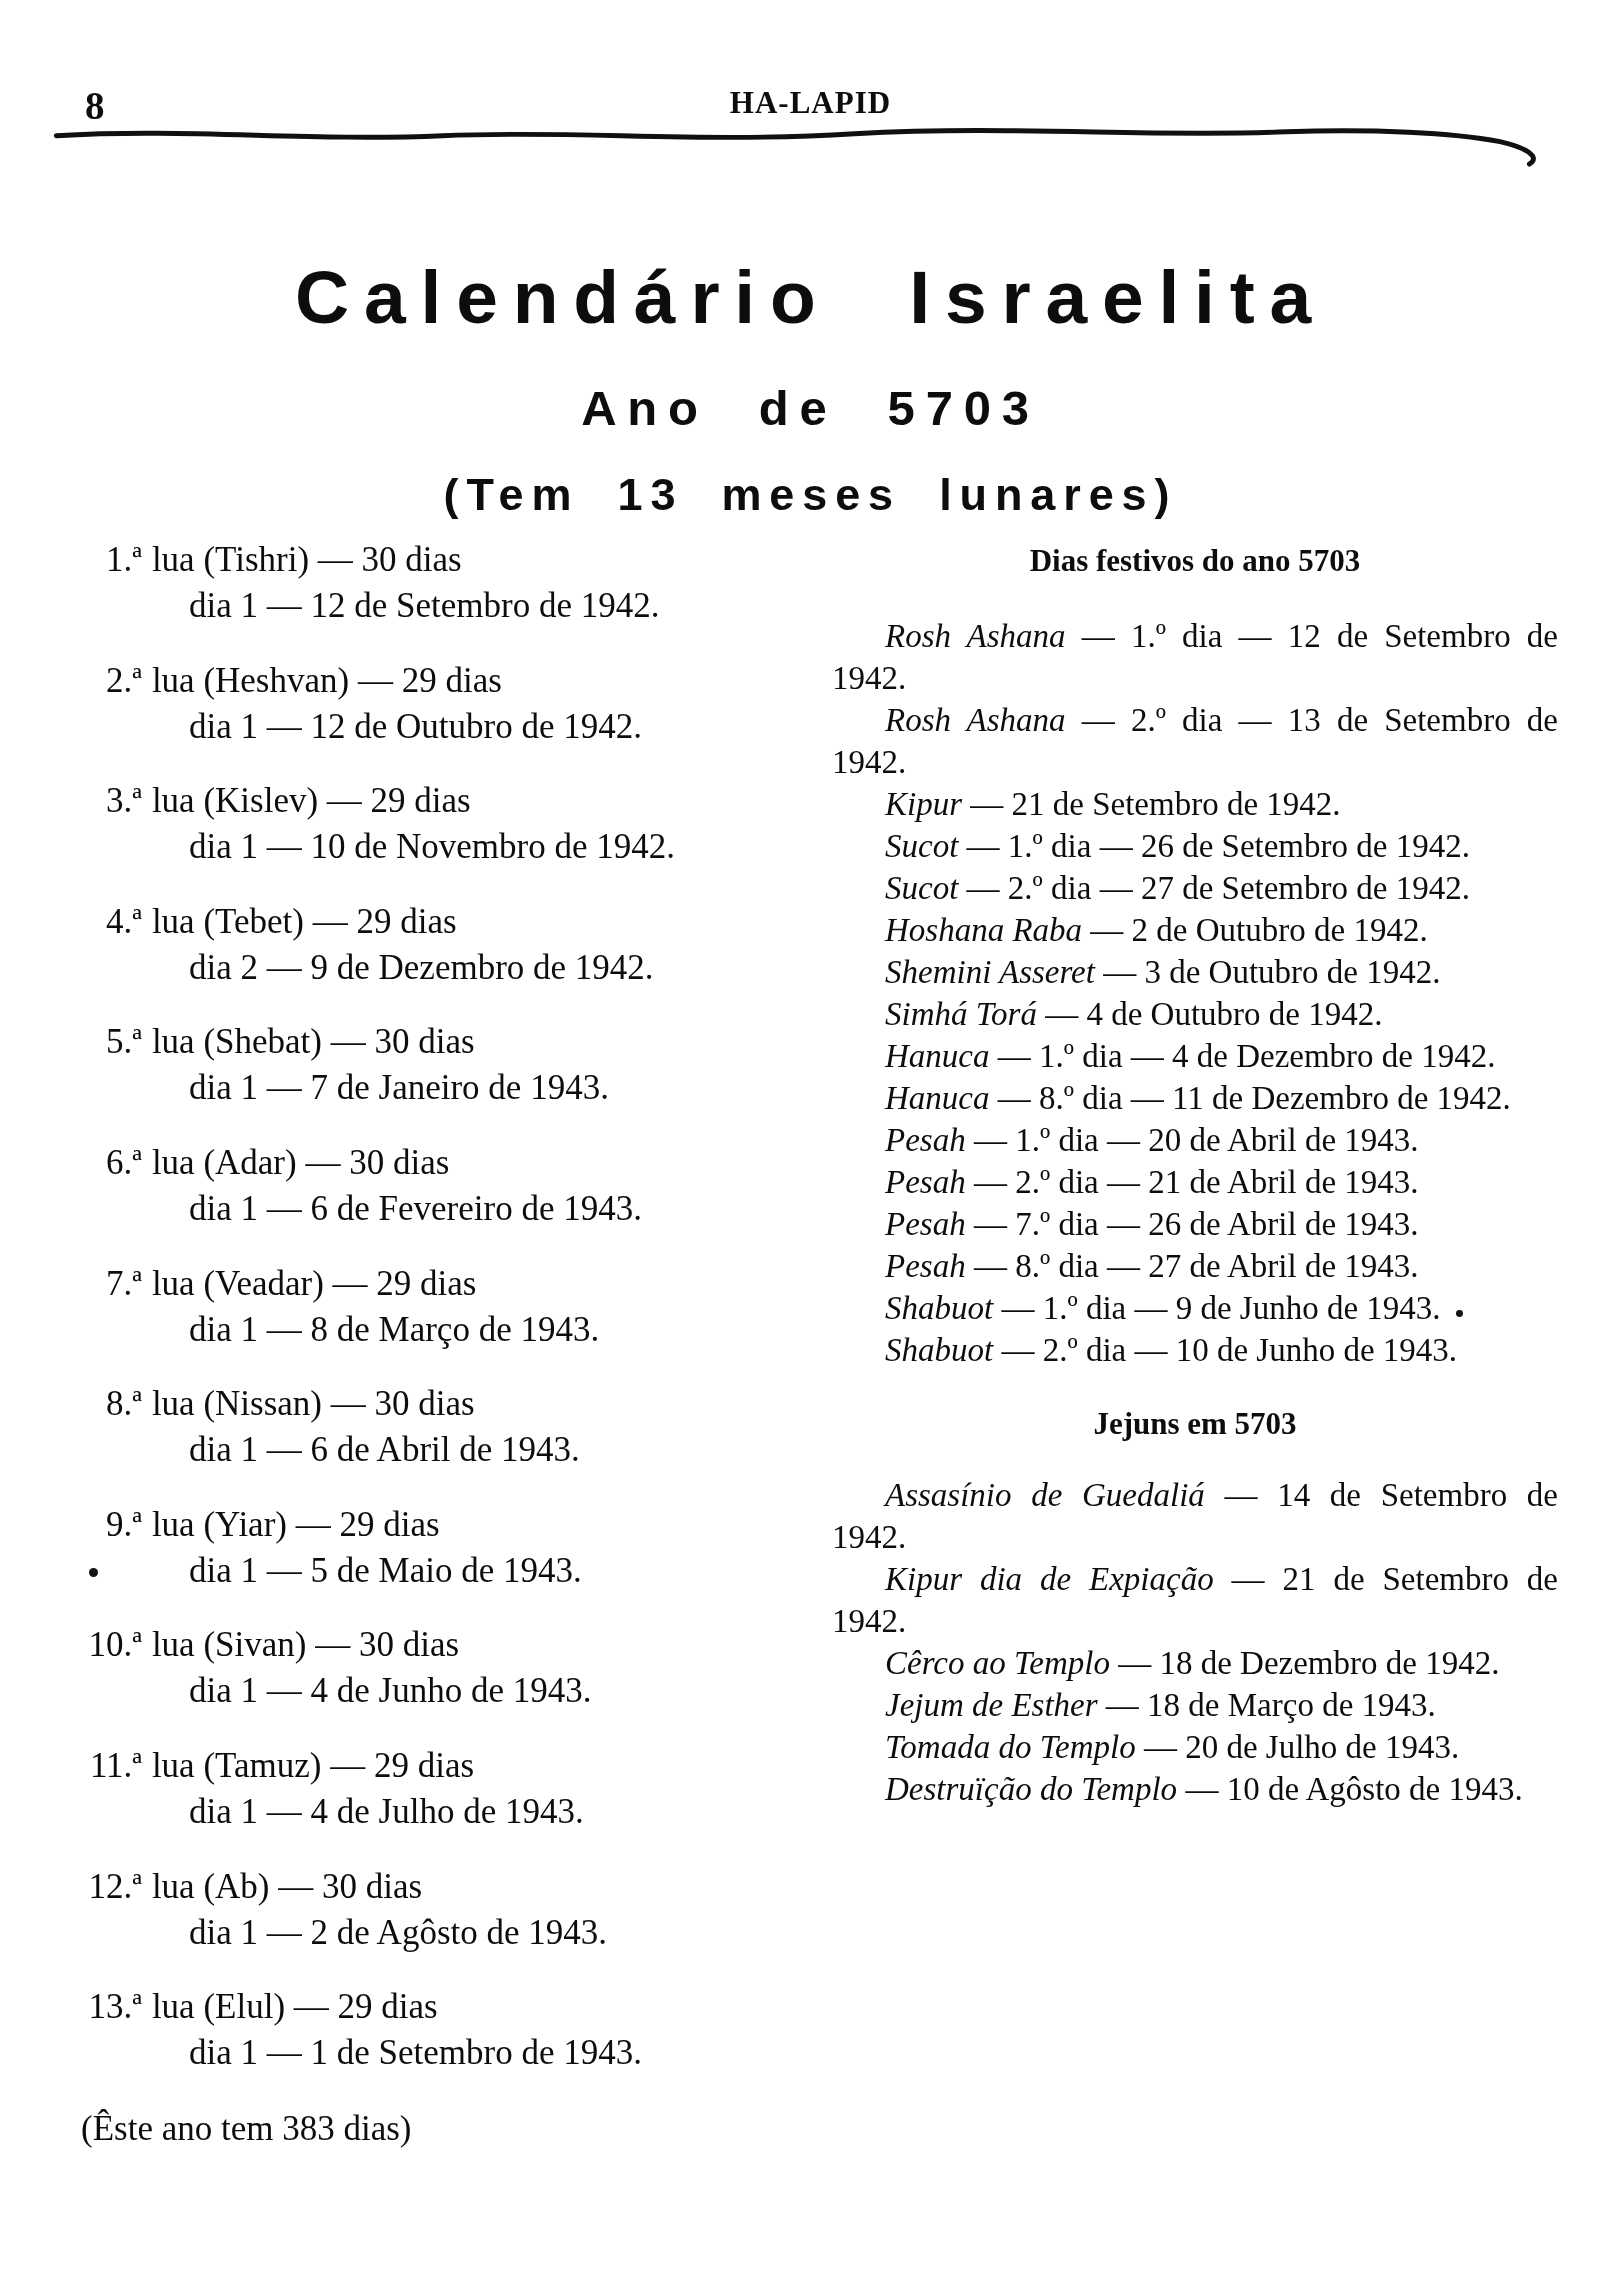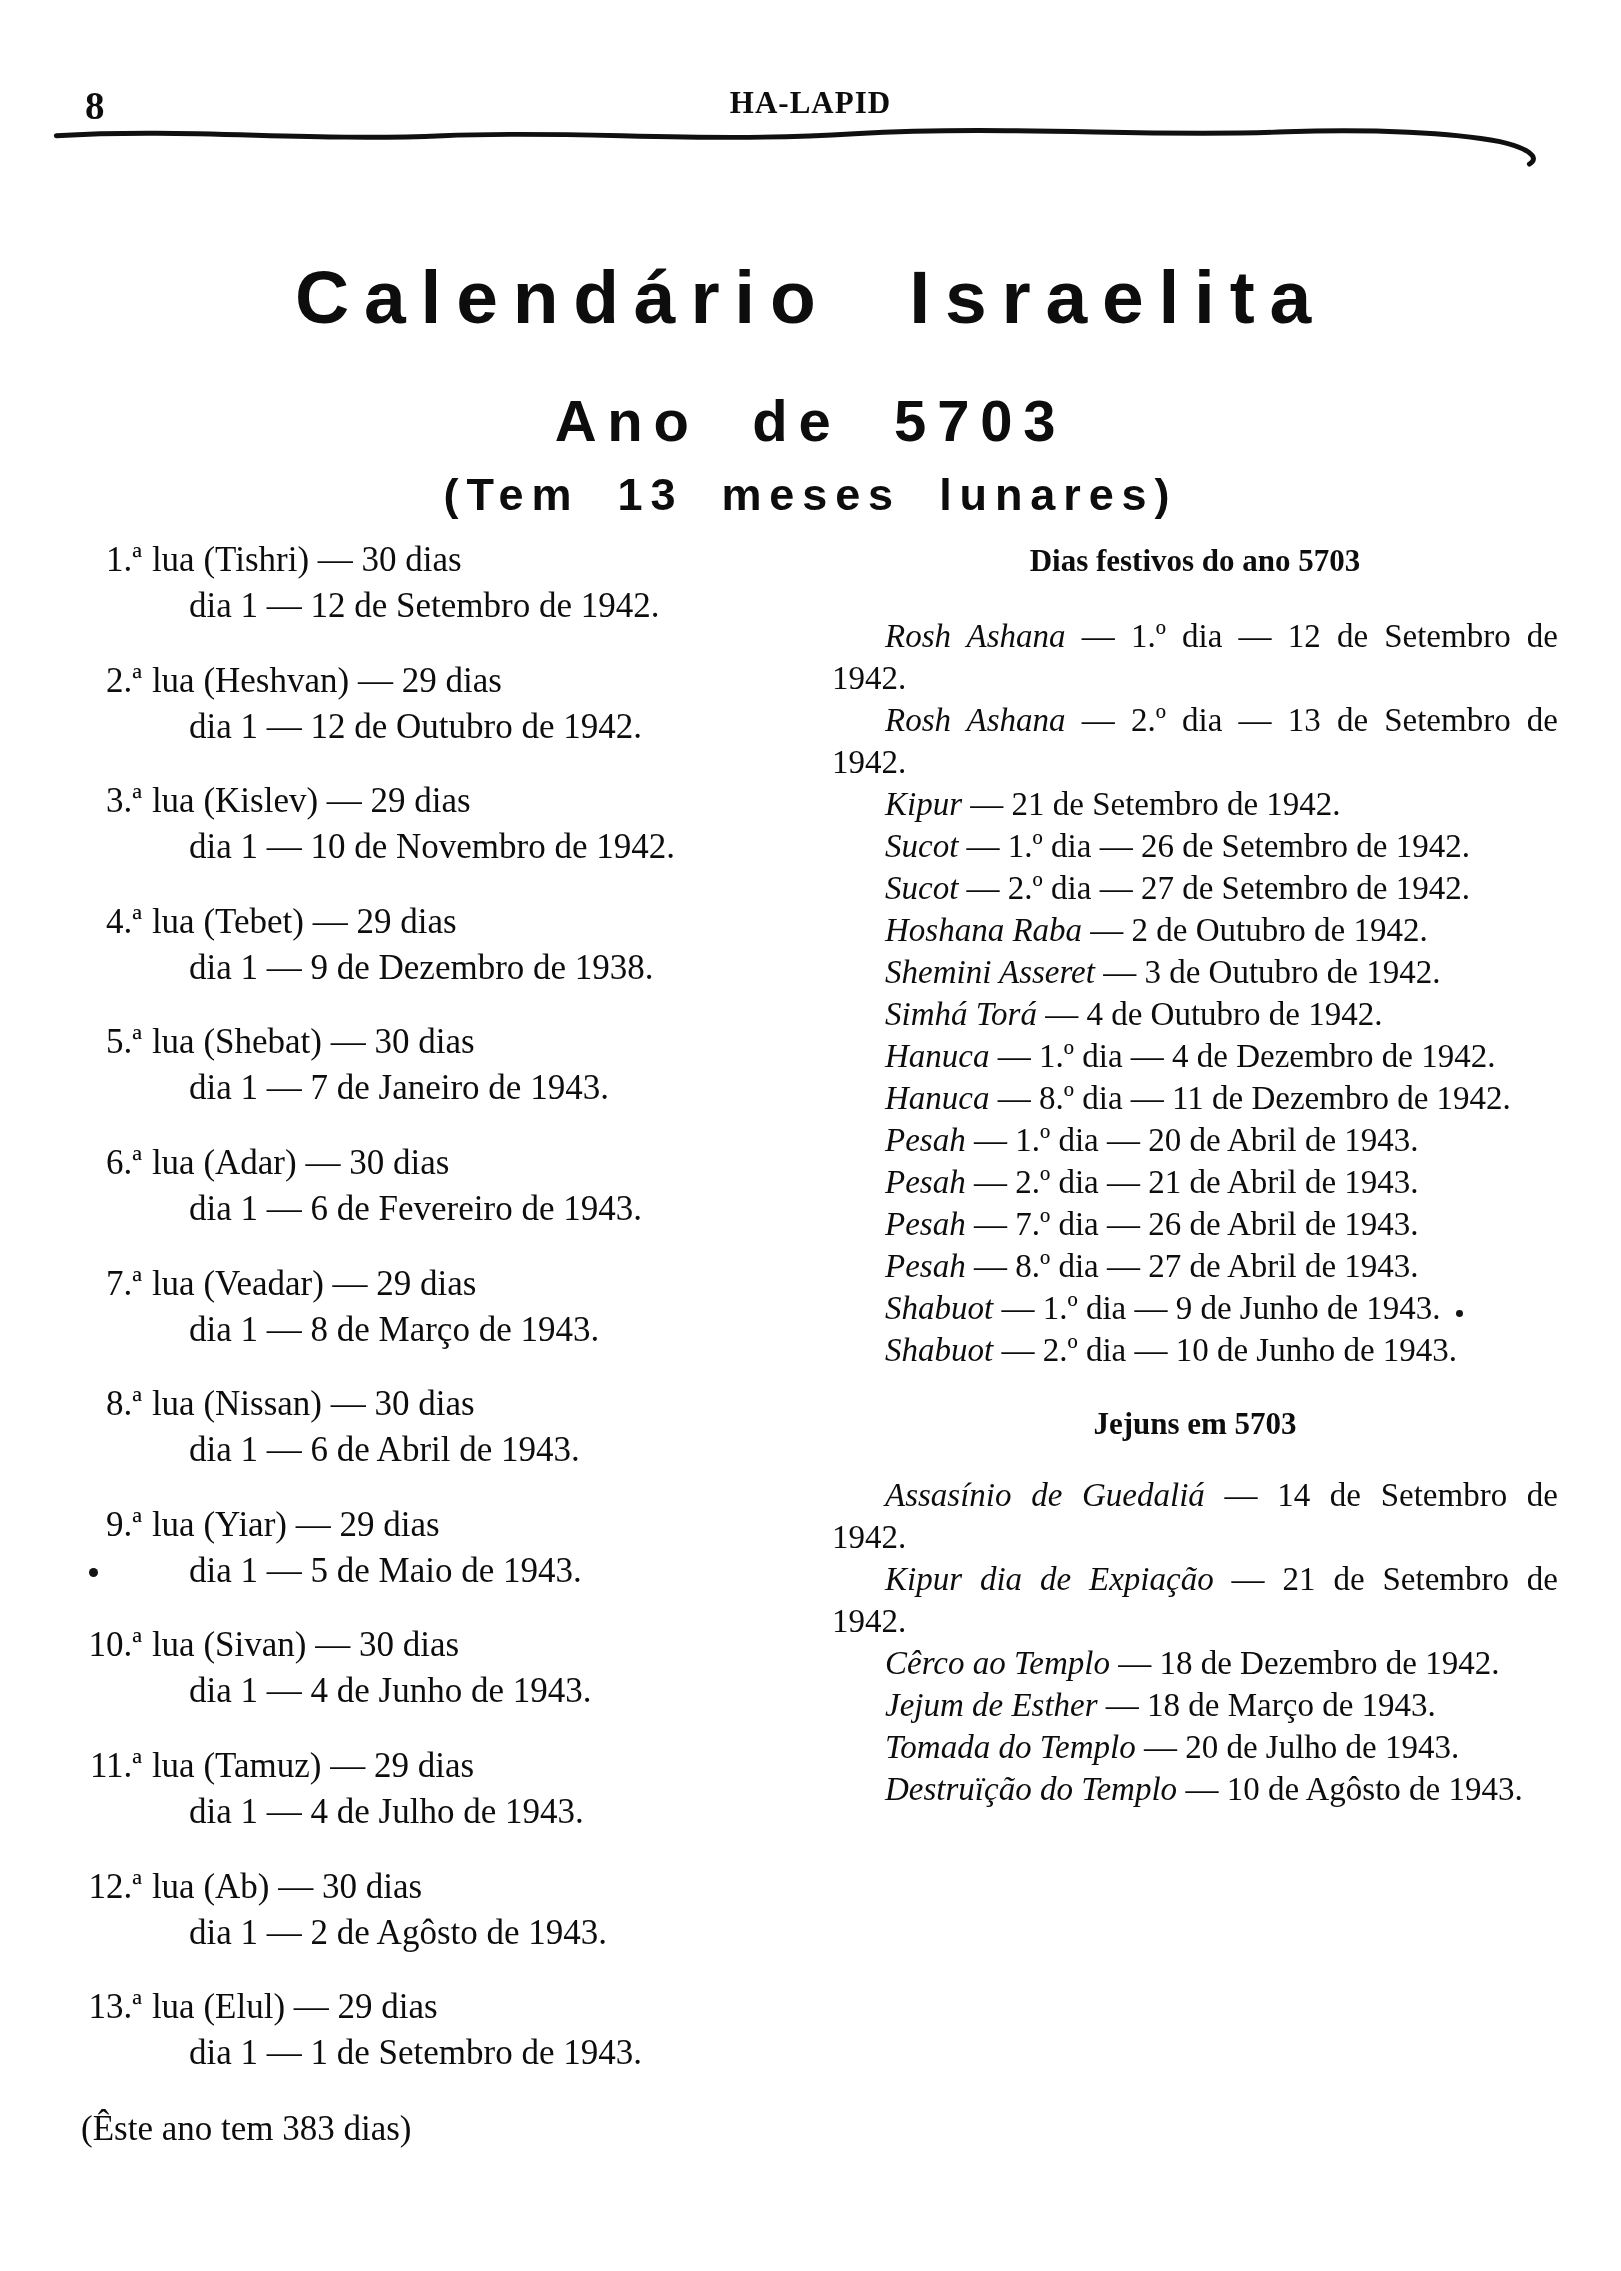--- a/index.html
+++ b/index.html
@@ -34,7 +34,7 @@
     position:absolute; top:339px; left:0; width:100%;
     text-align:center;
     font-family:"Liberation Sans", sans-serif;
-    font-size:58px; letter-spacing:10.8px; word-spacing:25.6px;
+    font-size:49px; letter-spacing:10.8px; word-spacing:25.6px;
     white-space:nowrap;
   }
   .subtitle2 {

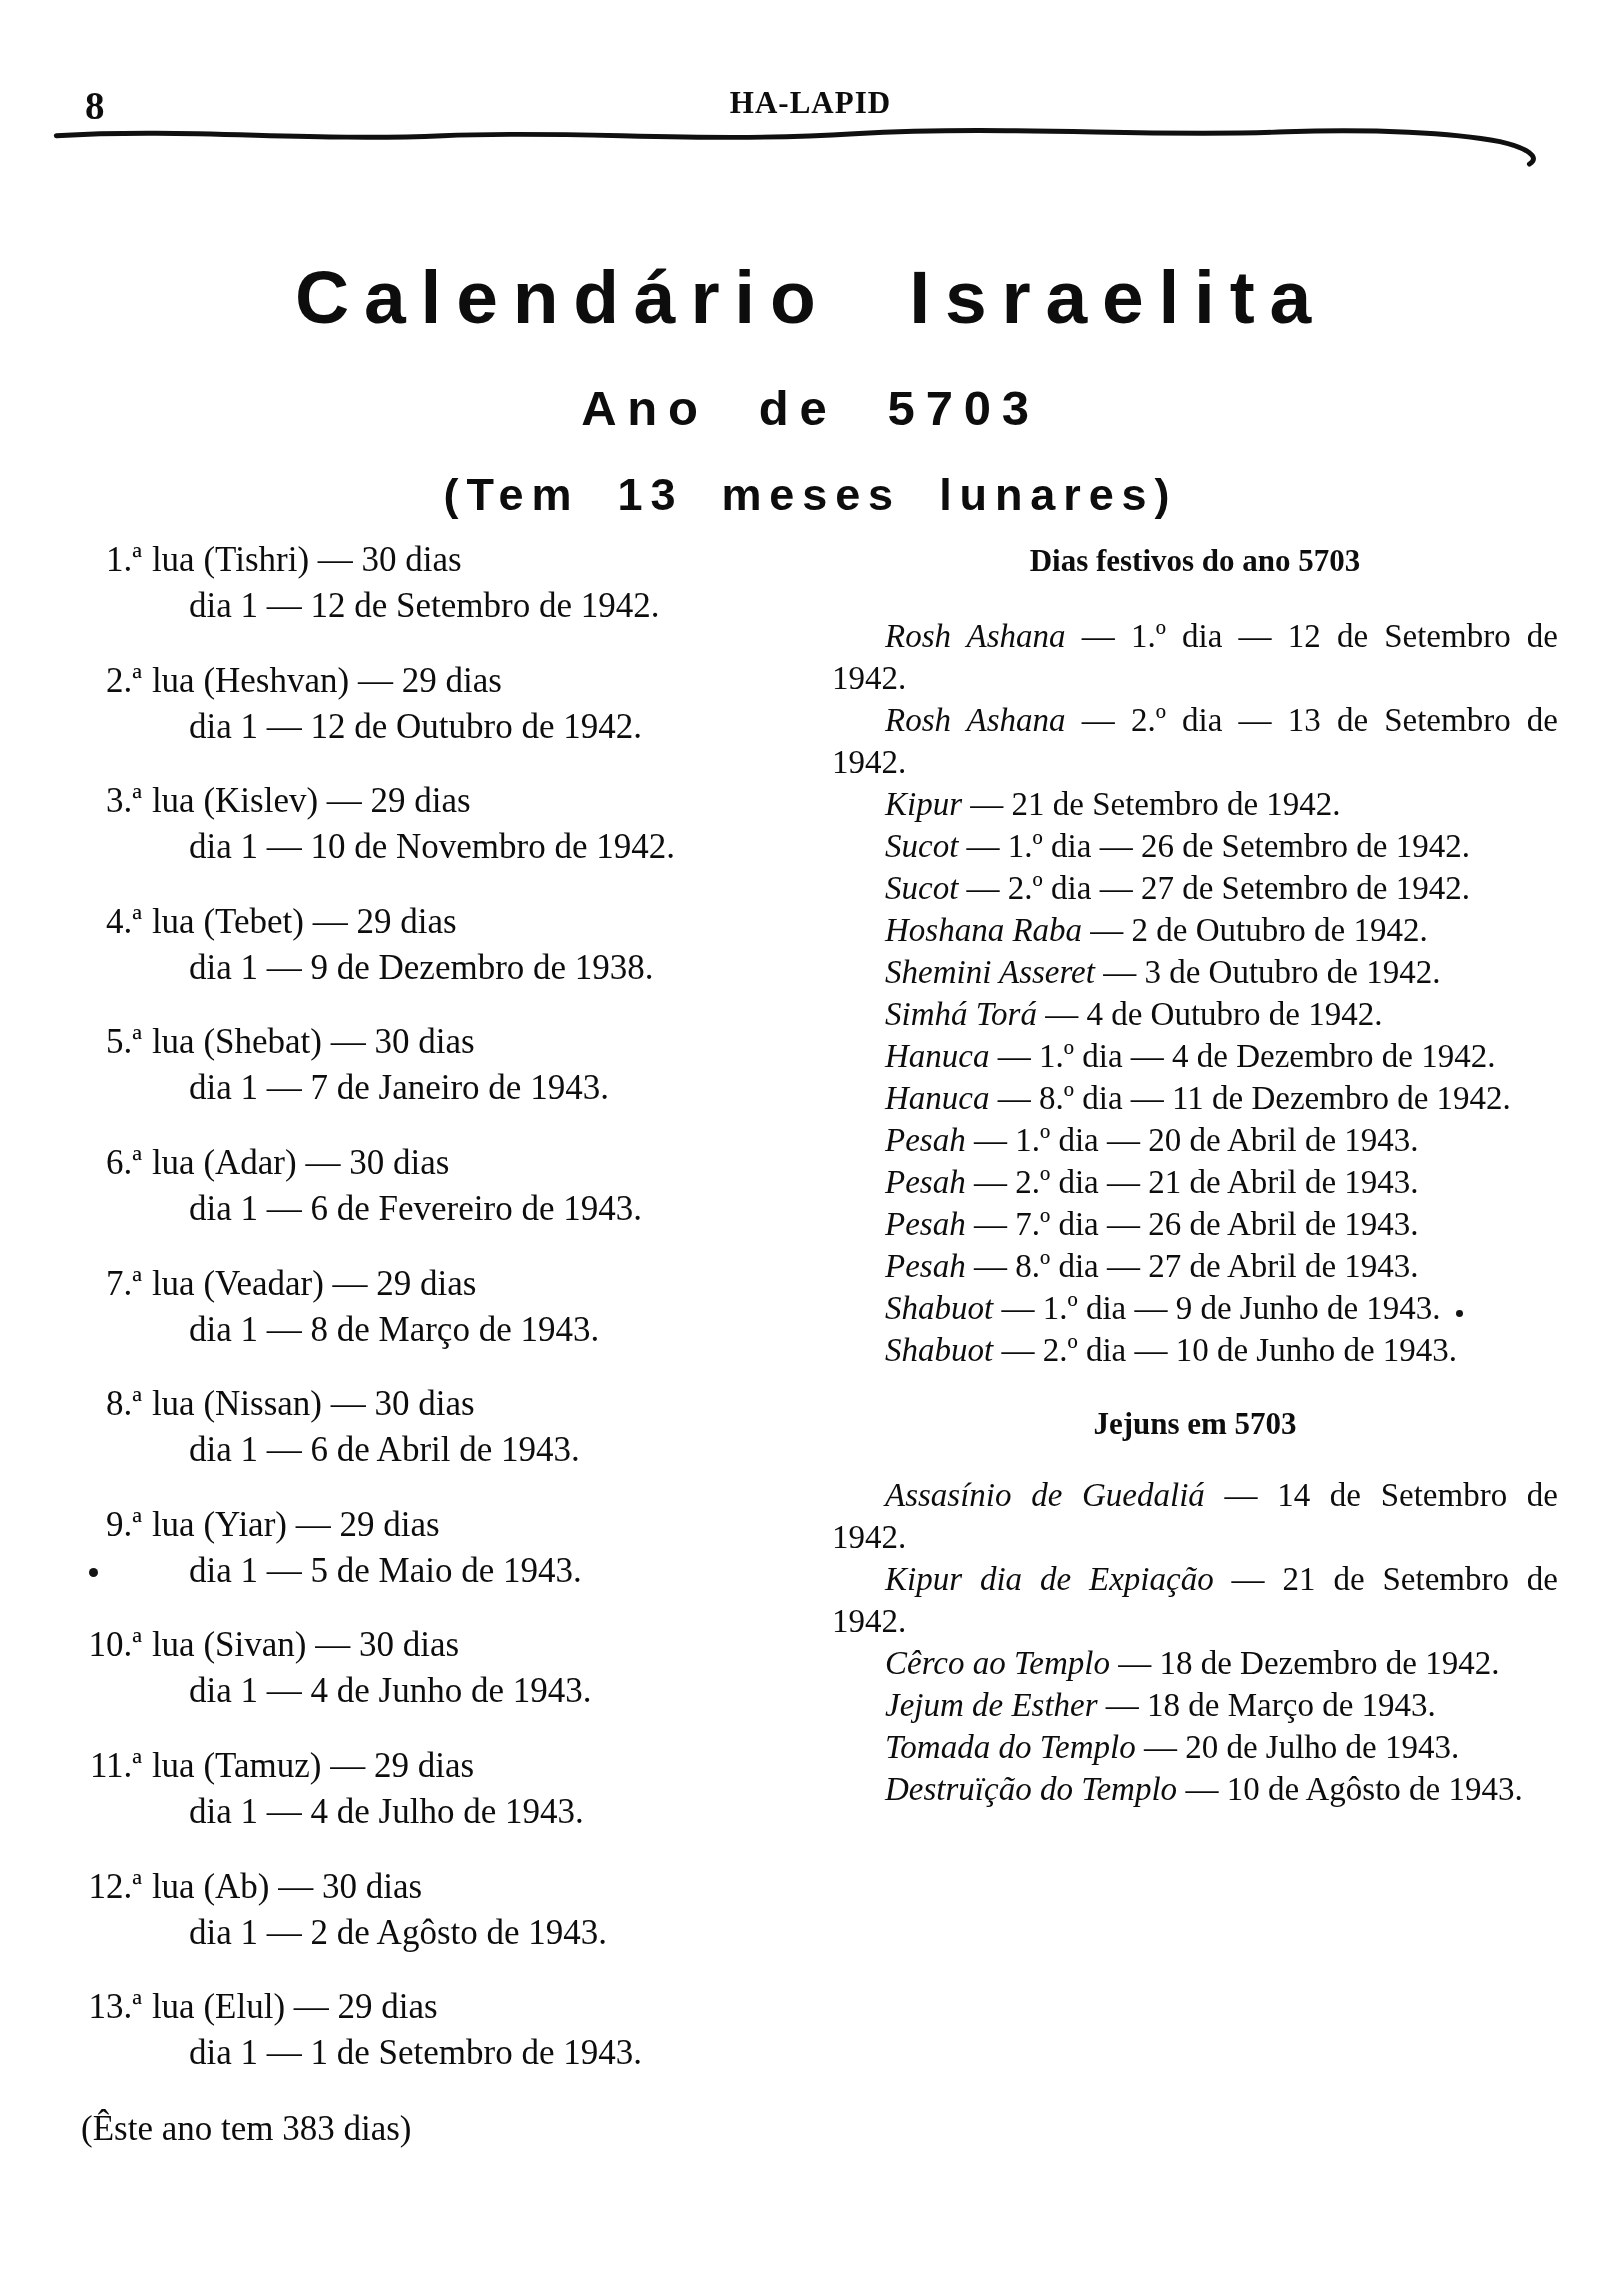--- a/index.html
+++ b/index.html
@@ -112,7 +112,7 @@
 
   <div class="month">
     <p><span class="ord">4.ª</span><span class="m-head">lua (Tebet) — 29 dias</span></p>
-    <p class="m-line2">dia 1 — 9 de Dezembro de 1938.</p>
+    <p class="m-line2">dia 2 — 9 de Dezembro de 1942.</p>
   </div>
 
   <div class="month">

